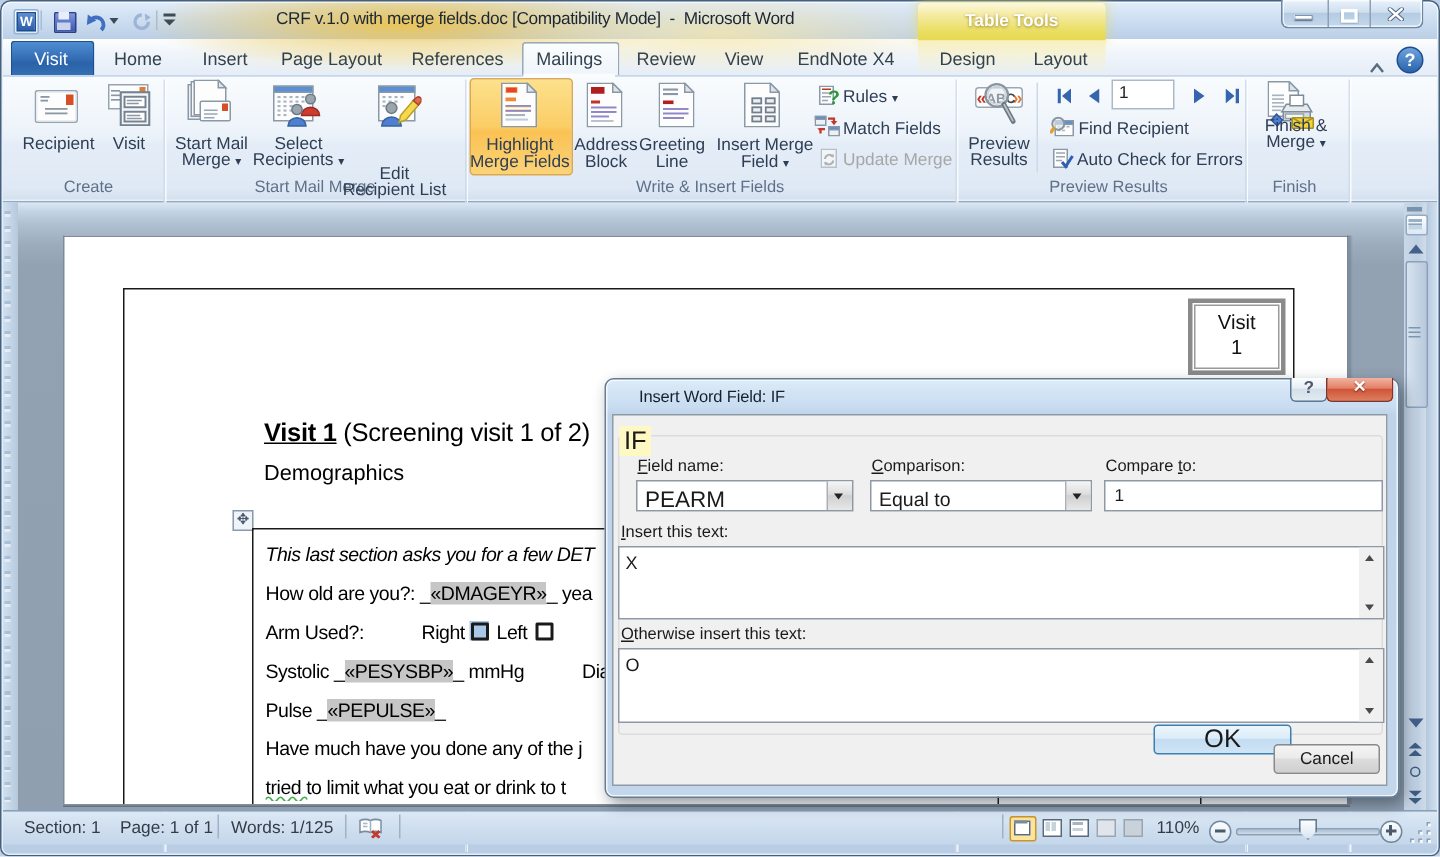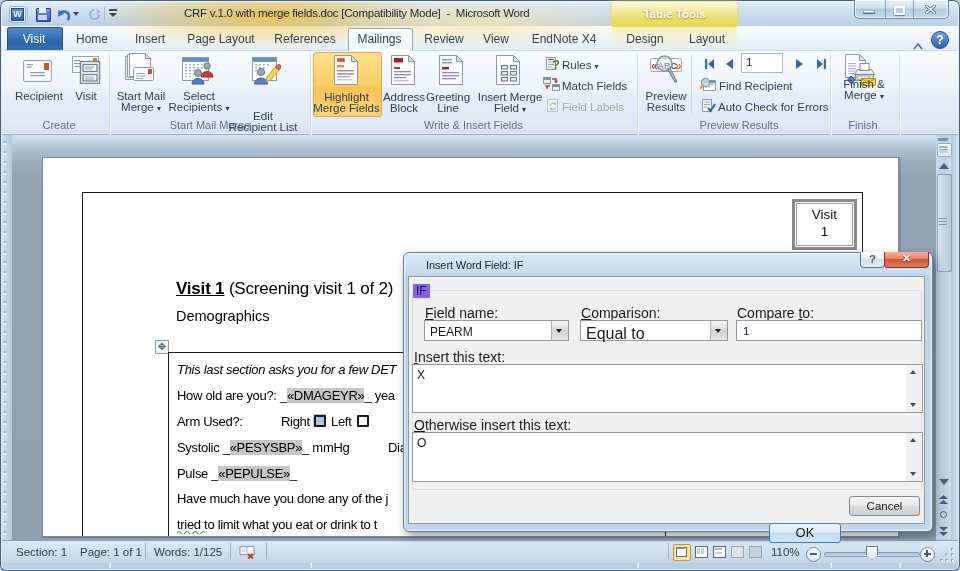--- a/index.html
+++ b/index.html
@@ -350,7 +350,7 @@
 <div class="rt" style="left:473px;top:92px;width:74px;">Insert Merge<br>Field <span style="font-size:8px;">▾</span></div>
 <div class="rs" style="left:562px;top:59px;">Rules <span style="font-size:8px;">▾</span></div>
 <div class="rs" style="left:562px;top:80px;">Match Fields</div>
-<div class="rs" style="left:562px;top:101px;color:#a7a7a7;">Field Labels</div>
+<div class="rs" style="left:562px;top:101px;color:#a7a7a7;">Update Merge</div>
 <div class="rt" style="left:645px;top:91px;width:42px;">Preview<br>Results</div>
 <div class="rs" style="left:719px;top:80px;">Find Recipient</div>
 <div class="rs" style="left:718px;top:101px;">Auto Check for Errors</div>

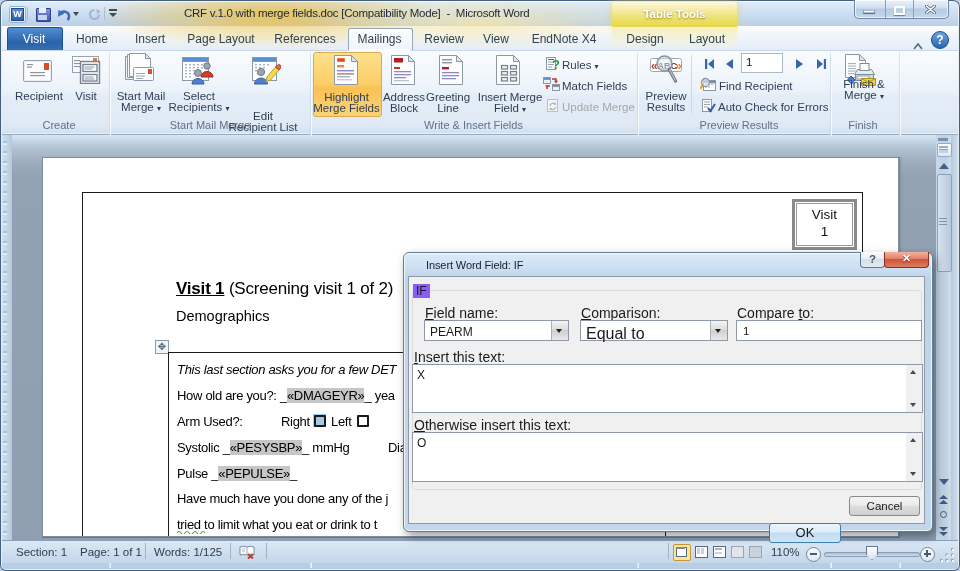--- a/index.html
+++ b/index.html
@@ -487,7 +487,7 @@
 <div class="ab" style="left:408px;top:276px;width:517px;height:248px;background:#f0f0f0;border:1px solid #8e9aa6;box-sizing:border-box;"></div>
 
 <div class="ab" style="left:412px;top:290px;width:508px;height:198px;border:1px solid #dcdcdc;border-radius:3px;"></div>
-<div class="ab" style="left:413px;top:284px;background:#8b5cf6;padding:0 3px;font-size:12px;color:#1a1a1a;">IF</div>
+<div class="ab" style="left:413px;top:284px;background:#fef9c3;padding:0 3px;font-size:17px;color:#1a1a1a;">IF</div>
 
 <div class="dlbl" style="left:425px;top:305px;"><u>F</u>ield name:</div>
 <div class="dlbl" style="left:581px;top:305px;"><u>C</u>omparison:</div>

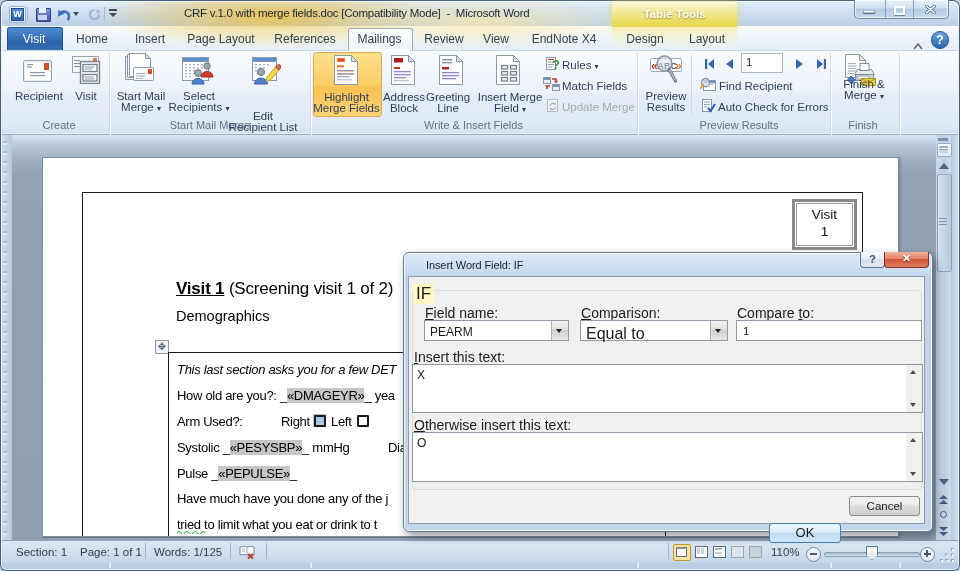--- a/index.html
+++ b/index.html
@@ -12,7 +12,7 @@
 .tabtxt{position:absolute;top:32px;font-size:12px;color:#33424f;text-align:center;white-space:nowrap;}
 .dtx{position:absolute;font-size:13px;letter-spacing:-0.3px;color:#000000;white-space:nowrap;}
 .mf{background:#c6c6c6;}
-.dlbl{position:absolute;font-size:14px;color:#1a1a1a;white-space:nowrap;}
+.dlbl{position:absolute;font-size:11px;color:#1a1a1a;white-space:nowrap;}
 u{text-decoration:underline;}
 </style>
 </head>

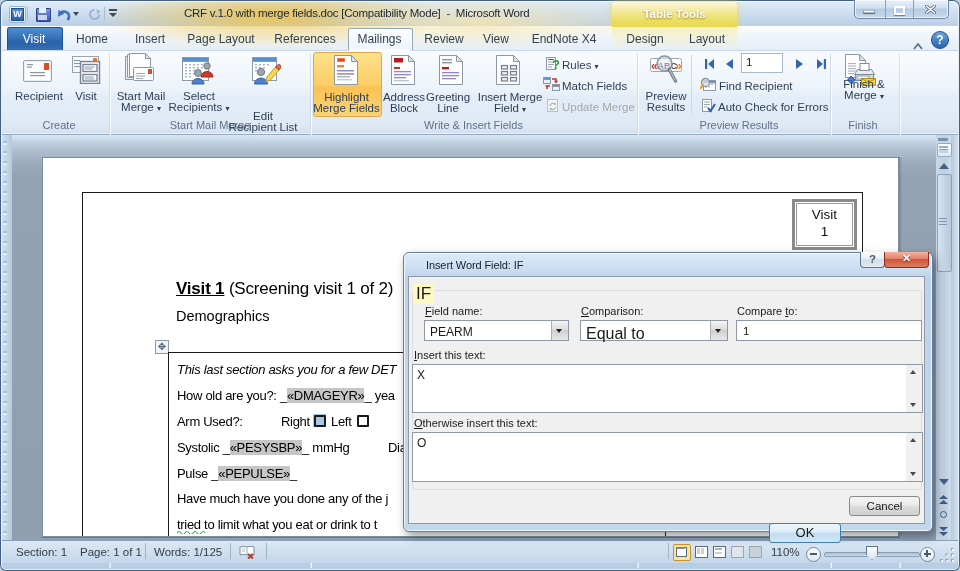--- a/index.html
+++ b/index.html
@@ -496,7 +496,7 @@
 <div class="ab" style="left:424px;top:320px;width:145px;height:21px;background:#fff;border:1px solid #8e99a5;box-sizing:border-box;"></div>
 <div class="ab" style="left:551px;top:321px;width:17px;height:19px;background:linear-gradient(180deg,#f5f5f5,#dddddd 45%,#cfcfcf 50%,#e8e8e8);border-left:1px solid #aab0b8;box-sizing:border-box;"></div>
 <div class="ab" style="left:556px;top:329px;width:0;height:0;border-left:3.5px solid transparent;border-right:3.5px solid transparent;border-top:4.5px solid #222;"></div>
-<div class="dlbl" style="left:430px;top:325px;font-size:12px;">PEARM</div>
+<div class="dlbl" style="left:430px;top:325px;font-size:15px;">PEARM</div>
 
 <div class="ab" style="left:580px;top:320px;width:148px;height:21px;background:#fff;border:1px solid #8e99a5;box-sizing:border-box;"></div>
 <div class="ab" style="left:710px;top:321px;width:17px;height:19px;background:linear-gradient(180deg,#f5f5f5,#dddddd 45%,#cfcfcf 50%,#e8e8e8);border-left:1px solid #aab0b8;box-sizing:border-box;"></div>

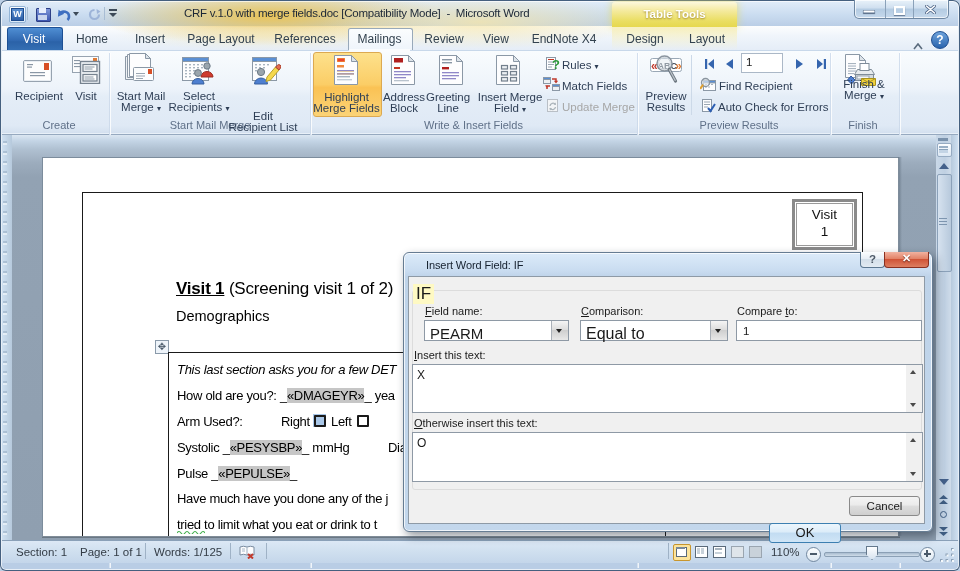--- a/index.html
+++ b/index.html
@@ -501,7 +501,7 @@
 <div class="ab" style="left:580px;top:320px;width:148px;height:21px;background:#fff;border:1px solid #8e99a5;box-sizing:border-box;"></div>
 <div class="ab" style="left:710px;top:321px;width:17px;height:19px;background:linear-gradient(180deg,#f5f5f5,#dddddd 45%,#cfcfcf 50%,#e8e8e8);border-left:1px solid #aab0b8;box-sizing:border-box;"></div>
 <div class="ab" style="left:715px;top:329px;width:0;height:0;border-left:3.5px solid transparent;border-right:3.5px solid transparent;border-top:4.5px solid #222;"></div>
-<div class="dlbl" style="left:586px;top:325px;font-size:16px;">Equal to</div>
+<div class="dlbl" style="left:586px;top:325px;font-size:13px;">Equal to</div>
 
 <div class="ab" style="left:736px;top:320px;width:186px;height:21px;background:#fff;border:1px solid #8e99a5;box-sizing:border-box;"></div>
 <div class="dlbl" style="left:743px;top:325px;font-size:11.5px;">1</div>

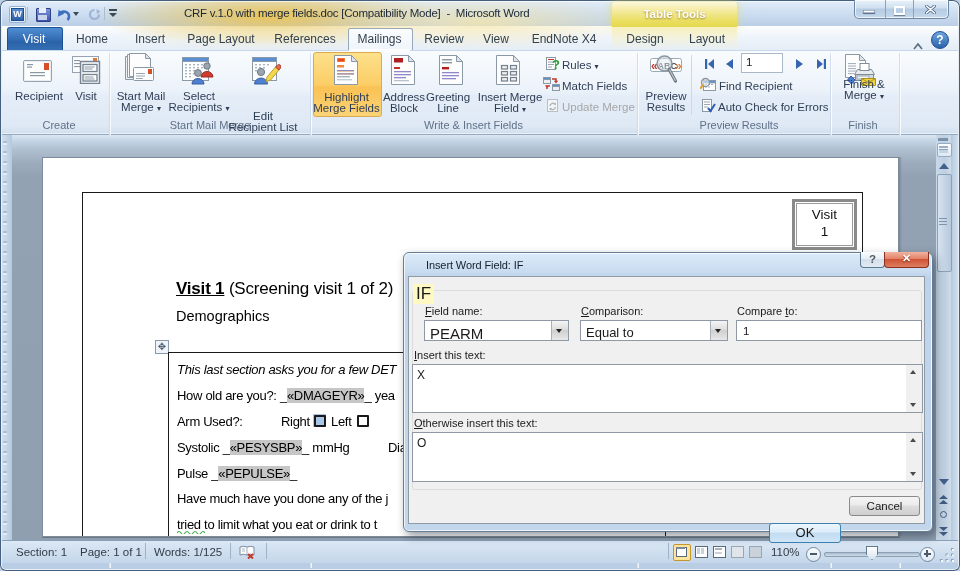--- a/index.html
+++ b/index.html
@@ -520,7 +520,7 @@
 <div class="ab" style="left:910px;top:472px;width:0;height:0;border-left:3.5px solid transparent;border-right:3.5px solid transparent;border-top:4.5px solid #4a4a4a;"></div>
 <div class="dlbl" style="left:417px;top:436px;font-size:12px;">O</div>
 
-<div class="ab" style="left:769px;top:523px;width:72px;height:20px;background:linear-gradient(180deg,#ecf6fd 0%,#dcecf9 45%,#c2dcf2 50%,#d0e5f6 100%);border:1px solid #3c7fb1;border-radius:3px;box-sizing:border-box;font-size:13px;color:#1a1a1a;text-align:center;line-height:18px;">OK</div>
+<div class="ab" style="left:769px;top:483px;width:92px;height:20px;background:linear-gradient(180deg,#ecf6fd 0%,#dcecf9 45%,#c2dcf2 50%,#d0e5f6 100%);border:1px solid #3c7fb1;border-radius:3px;box-sizing:border-box;font-size:17px;color:#1a1a1a;text-align:center;line-height:18px;">OK</div>
 <div class="ab" style="left:849px;top:496px;width:71px;height:20px;background:linear-gradient(180deg,#f4f4f4 0%,#ebebeb 45%,#dddddd 50%,#cfcfcf 100%);border:1px solid #8a8a8a;border-radius:3px;box-sizing:border-box;font-size:11.5px;color:#1a1a1a;text-align:center;line-height:18px;">Cancel</div>
 
 </body></html>

